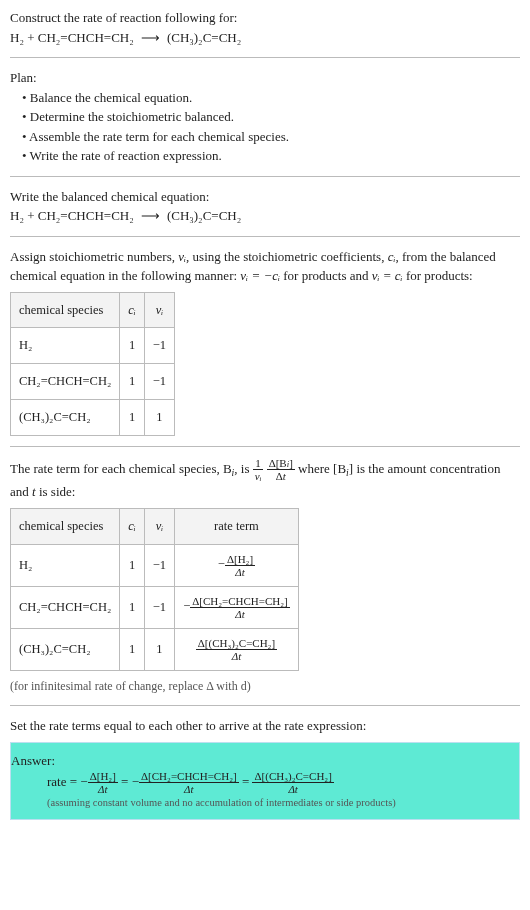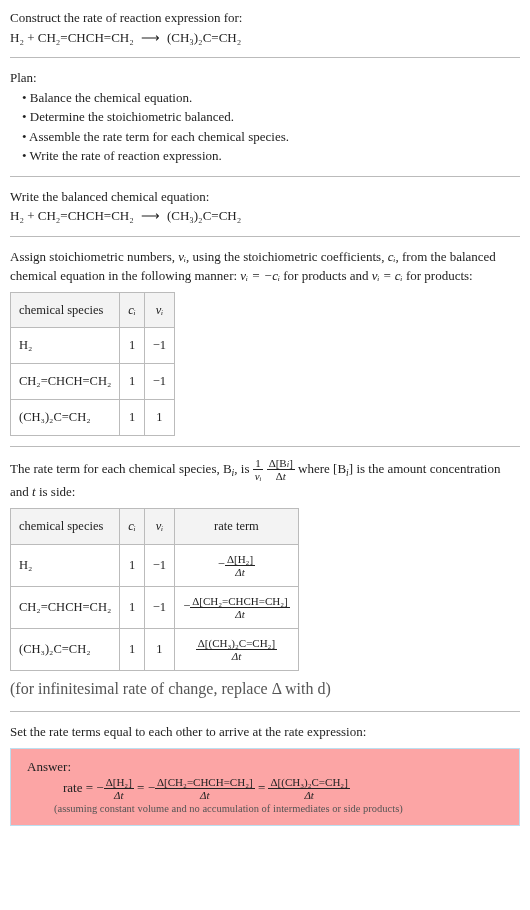--- a/index.html
+++ b/index.html
@@ -73,7 +73,7 @@
 <body>
 
 <div>
-  <span>Construct the rate of reaction expression for:</span>
+  <span>Construct the rate of reaction following for:</span>
 </div>
 <div class="eqn">
   <span>H₂</span>

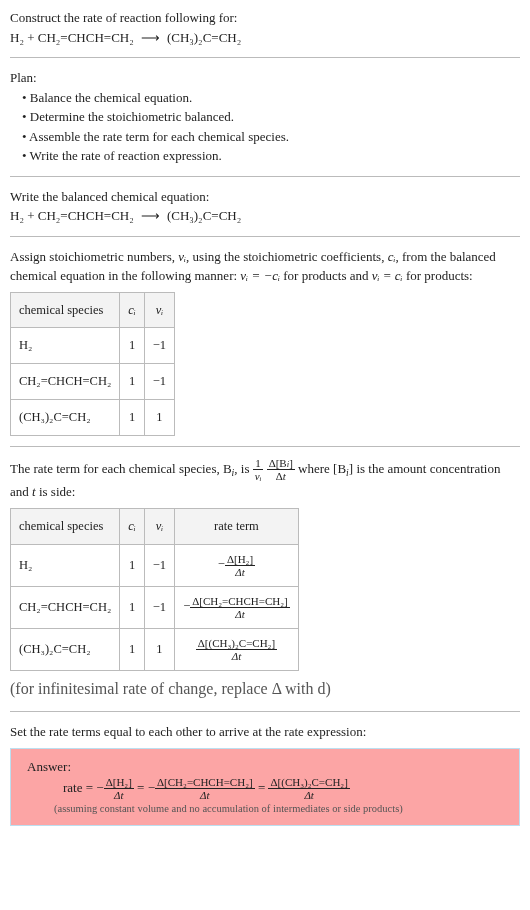--- a/index.html
+++ b/index.html
@@ -52,7 +52,7 @@
     padding: 0 2px;
   }
   .small-note {
-    font-size: 16px;
+    font-size: 12px;
     color: #555;
   }
   .answer-box {

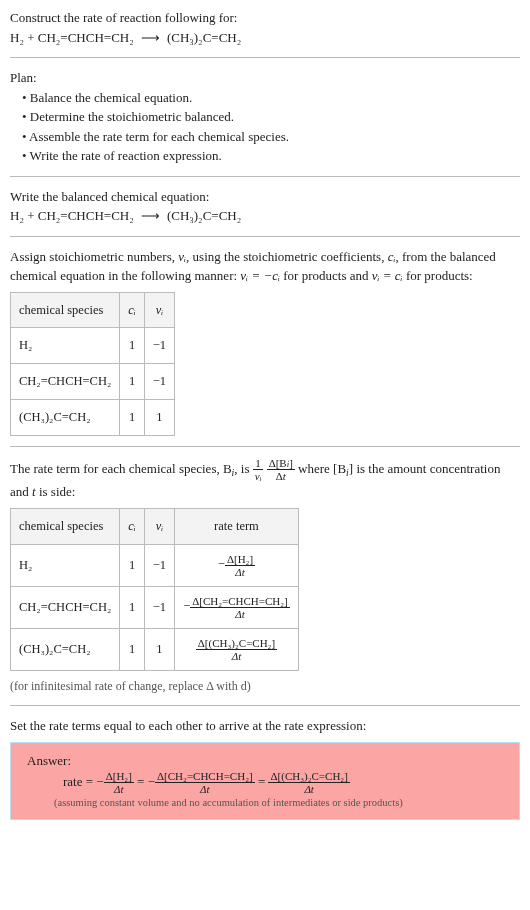--- a/index.html
+++ b/index.html
@@ -56,9 +56,9 @@
     color: #555;
   }
   .answer-box {
-    background: #fca5a5;
+    background: #5eead4;
     border: 1px solid #bcdff0;
-    padding: 8px 16px;
+    padding: 8px 0;
     margin-top: 6px;
   }
   .answer-box .sub-note {

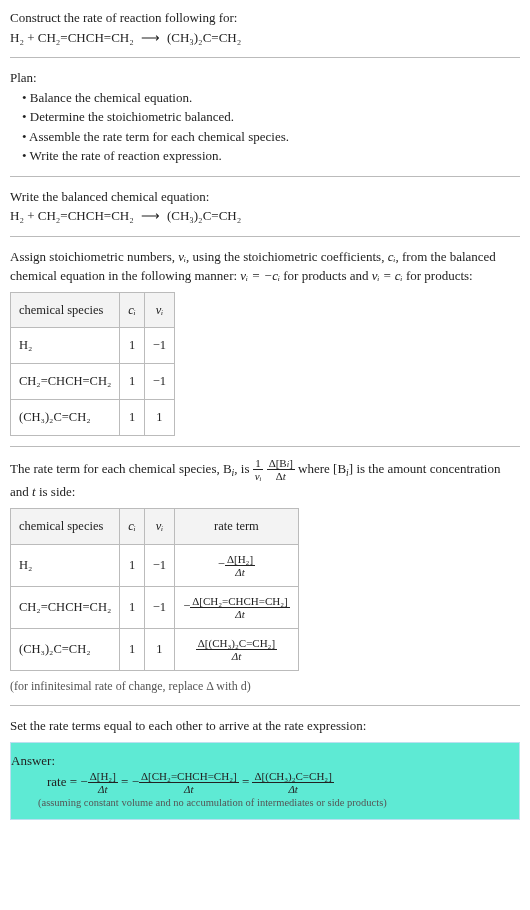--- a/index.html
+++ b/index.html
@@ -64,7 +64,7 @@
   .answer-box .sub-note {
     font-size: 10.5px;
     color: #555;
-    margin-left: 27px;
+    margin-left: 36px;
   }
   .indent { margin-left: 36px; }
   .ital { font-style: italic; }

